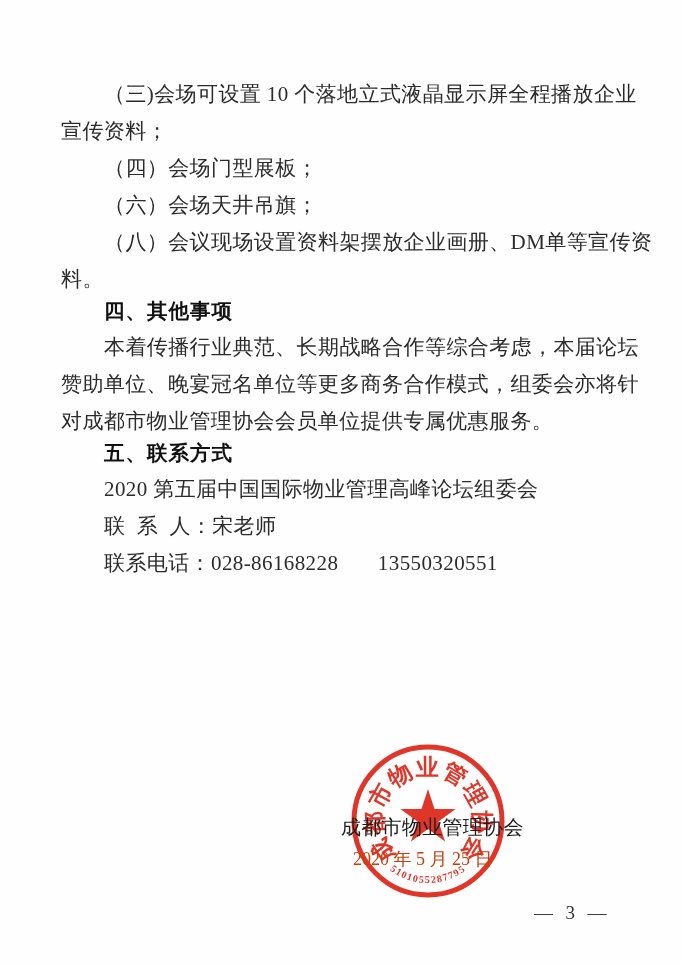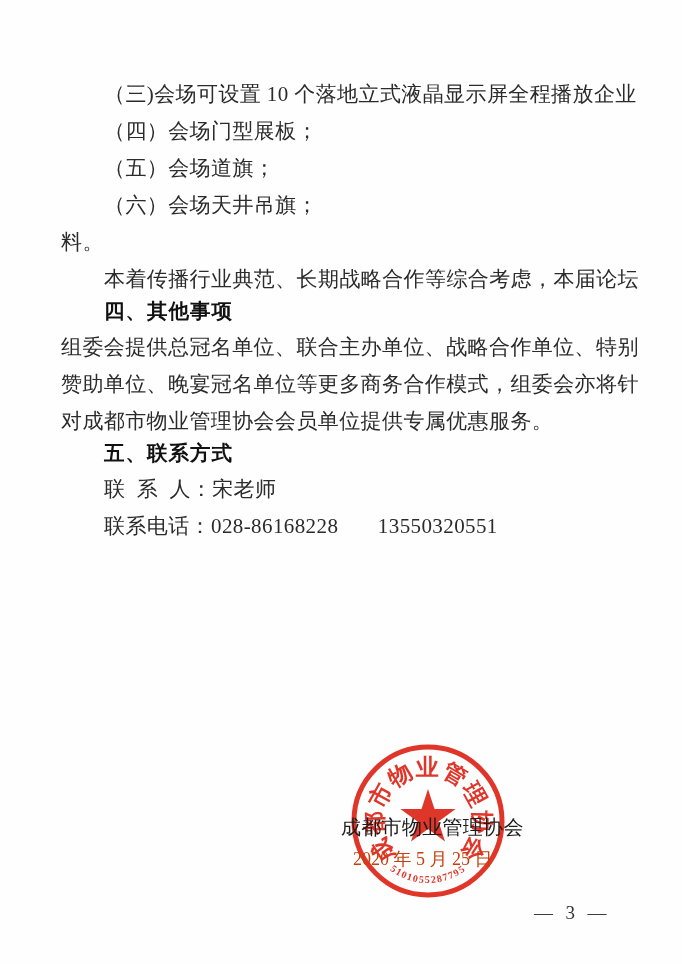--- a/index.html
+++ b/index.html
@@ -81,6 +81,7 @@
 
   <div class="body-text">
     <div class="line indent">（三)会场可设置 10 个落地立式液晶显示屏全程播放企业</div>
+    <div class="line">宣传资料；</div>
     <div class="line indent">（四）会场门型展板；</div>
     <div class="line indent">（五）会场道旗；</div>
     <div class="line indent">（六）会场天井吊旗；</div>

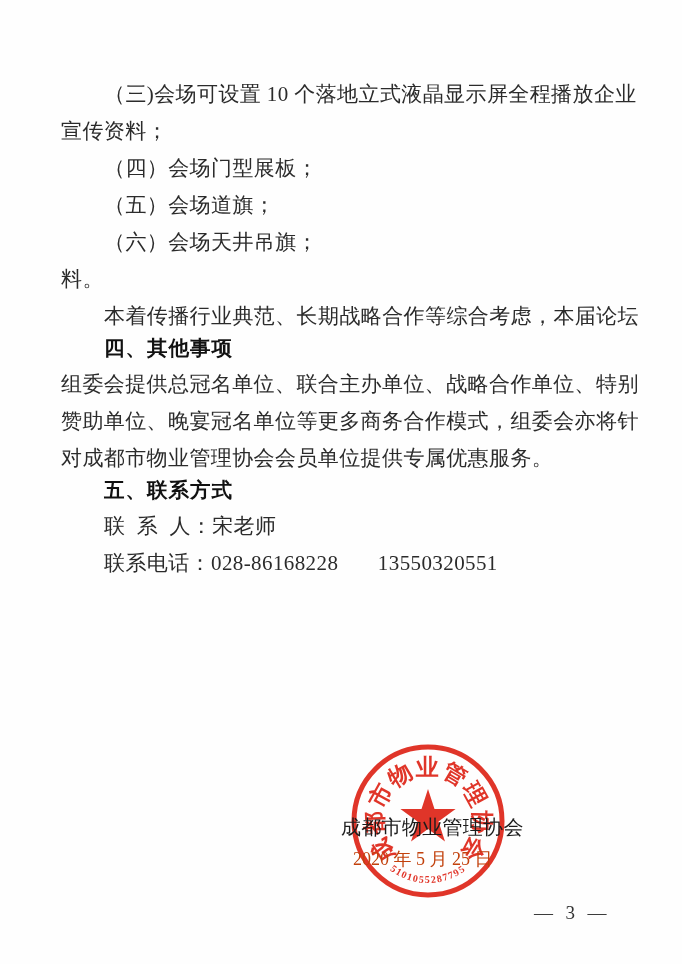--- a/index.html
+++ b/index.html
@@ -83,7 +83,6 @@
     <div class="line indent">（三)会场可设置 10 个落地立式液晶显示屏全程播放企业</div>
     <div class="line">宣传资料；</div>
     <div class="line indent">（四）会场门型展板；</div>
-    <div class="line indent">（五）会场道旗；</div>
     <div class="line indent">（六）会场天井吊旗；</div>
     <div class="line">料。</div>
     <div class="line indent">本着传播行业典范、长期战略合作等综合考虑，本届论坛</div>

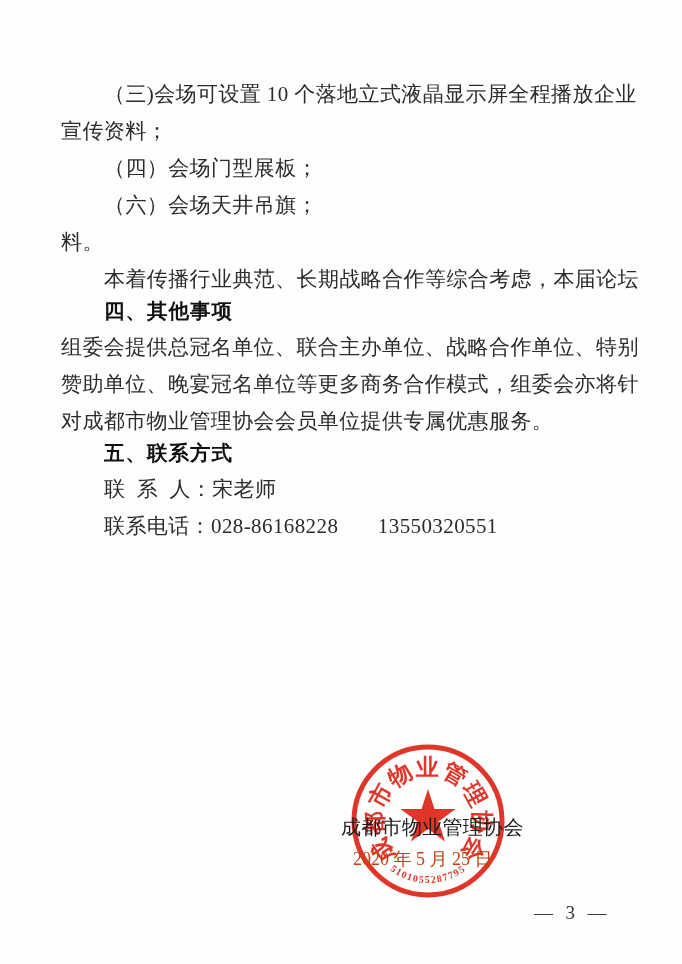--- a/index.html
+++ b/index.html
@@ -84,6 +84,7 @@
     <div class="line">宣传资料；</div>
     <div class="line indent">（四）会场门型展板；</div>
     <div class="line indent">（六）会场天井吊旗；</div>
+    <div class="line indent">（八）会议现场设置资料架摆放企业画册、DM单等宣传资</div>
     <div class="line">料。</div>
     <div class="line indent">本着传播行业典范、长期战略合作等综合考虑，本届论坛</div>
     <div class="line heading">四、其他事项</div>

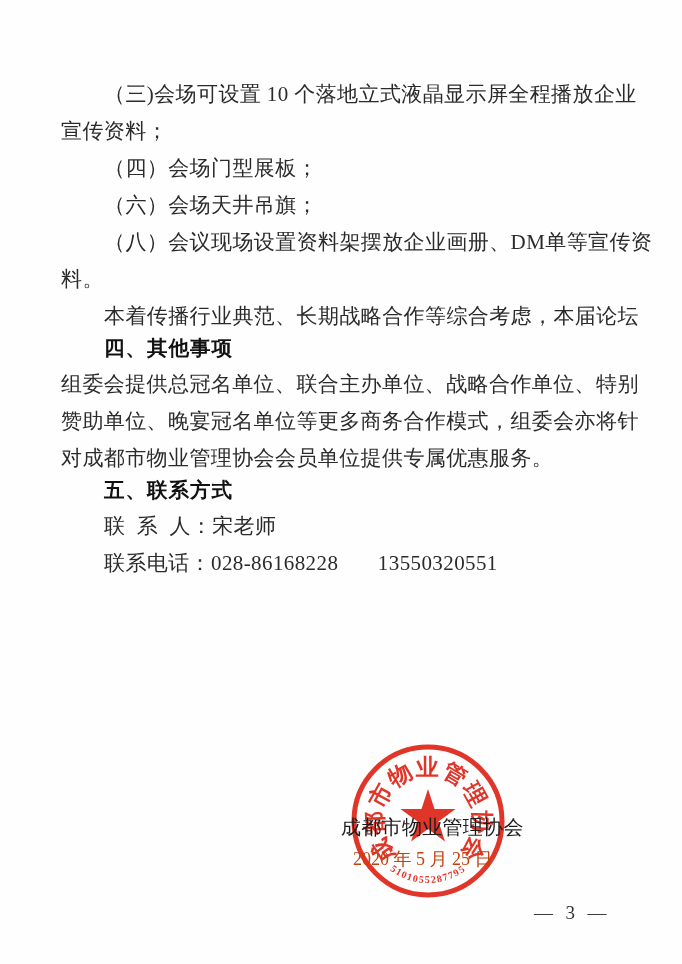--- a/index.html
+++ b/index.html
@@ -86,8 +86,8 @@
     <div class="line indent">（六）会场天井吊旗；</div>
     <div class="line indent">（八）会议现场设置资料架摆放企业画册、DM单等宣传资</div>
     <div class="line">料。</div>
+    <div class="line heading">四、其他事项</div>
     <div class="line indent">本着传播行业典范、长期战略合作等综合考虑，本届论坛</div>
-    <div class="line heading">四、其他事项</div>
     <div class="line">组委会提供总冠名单位、联合主办单位、战略合作单位、特别</div>
     <div class="line">赞助单位、晚宴冠名单位等更多商务合作模式，组委会亦将针</div>
     <div class="line">对成都市物业管理协会会员单位提供专属优惠服务。</div>

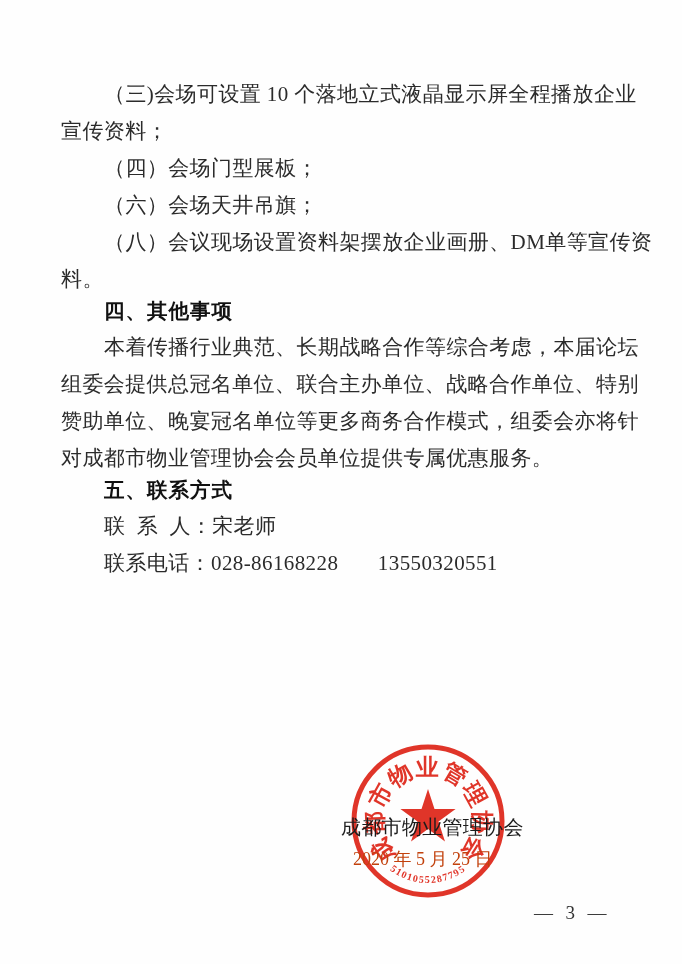--- a/index.html
+++ b/index.html
@@ -88,7 +88,6 @@
     <div class="line">料。</div>
     <div class="line heading">四、其他事项</div>
     <div class="line indent">本着传播行业典范、长期战略合作等综合考虑，本届论坛</div>
-    <div class="line">组委会提供总冠名单位、联合主办单位、战略合作单位、特别</div>
     <div class="line">赞助单位、晚宴冠名单位等更多商务合作模式，组委会亦将针</div>
     <div class="line">对成都市物业管理协会会员单位提供专属优惠服务。</div>
     <div class="line heading">五、联系方式</div>

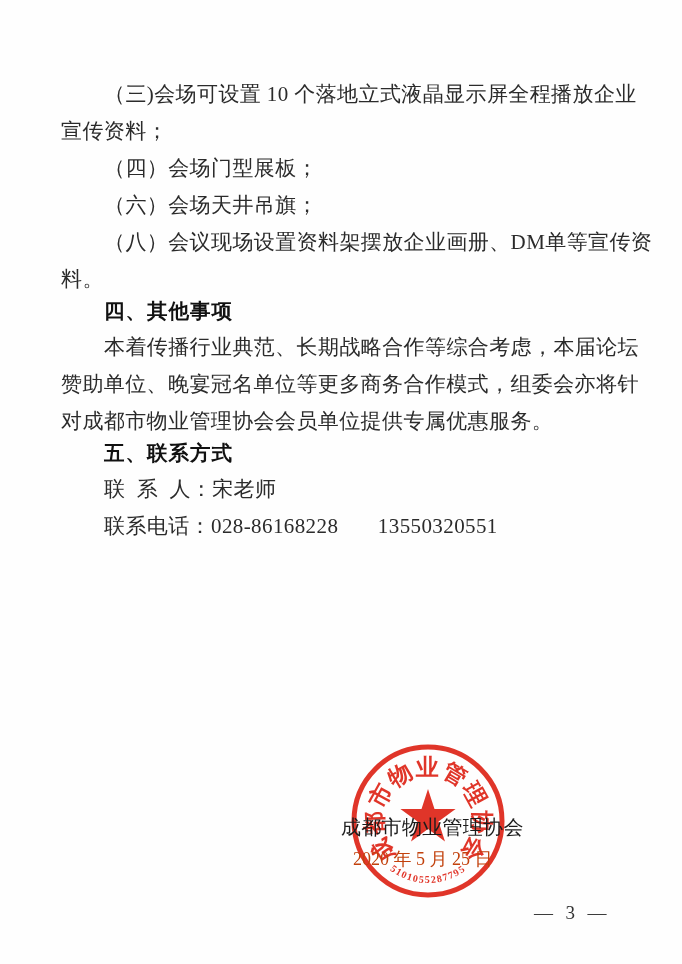--- a/index.html
+++ b/index.html
@@ -91,6 +91,7 @@
     <div class="line">赞助单位、晚宴冠名单位等更多商务合作模式，组委会亦将针</div>
     <div class="line">对成都市物业管理协会会员单位提供专属优惠服务。</div>
     <div class="line heading">五、联系方式</div>
+    <div class="line indent">2020 第五届中国国际物业管理高峰论坛组委会</div>
     <div class="line indent">联  系  人：宋老师</div>
     <div class="line indent">联系电话：028-86168228       13550320551</div>
   </div>

